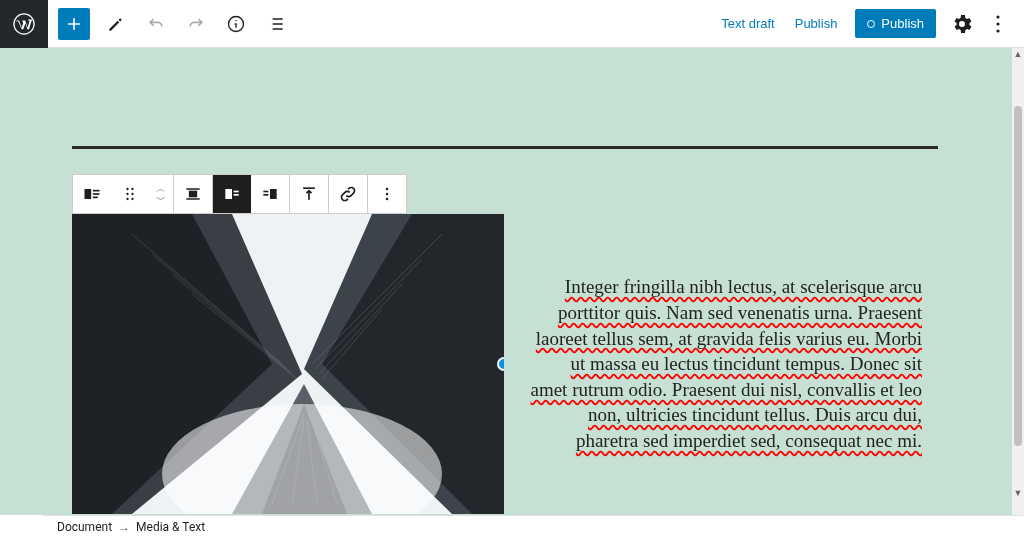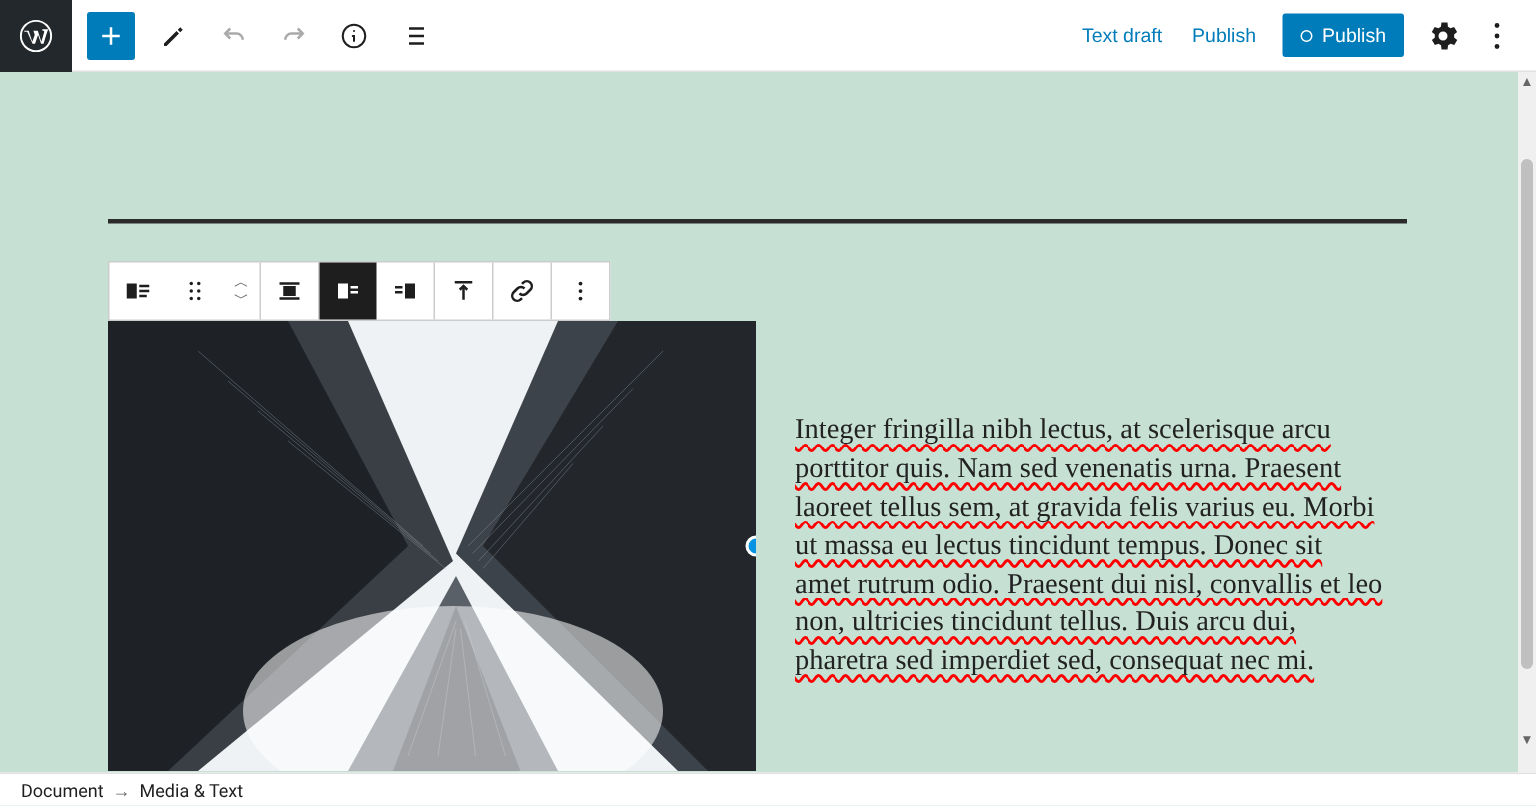--- a/index.html
+++ b/index.html
@@ -45,7 +45,7 @@
   .media-text { position:absolute; top:166px; left:72px; width:866px; display:flex; align-items:center; }
   .media { width:432px; height:300px; background:#e5e7e9; position:relative; overflow:hidden; }
   .handle { position:absolute; top:50%; right:-7px; width:14px; height:14px; border-radius:50%; background:#0693e3; border:2px solid #fff; transform:translateY(-50%); }
-  .text { flex:1; padding:0 16px 0 26px; font-family: Georgia, 'Times New Roman', serif; font-size:19px; line-height:1.35; color:#222; }
+  .text { flex:1; padding:0 16px 0 26px; font-family: Georgia, 'Times New Roman', serif; font-size:19px; line-height:1.35; color:#222;text-align:right; }
   .text span{ text-decoration: underline red wavy; text-decoration-skip-ink: none; text-underline-offset:3px;}
 
   

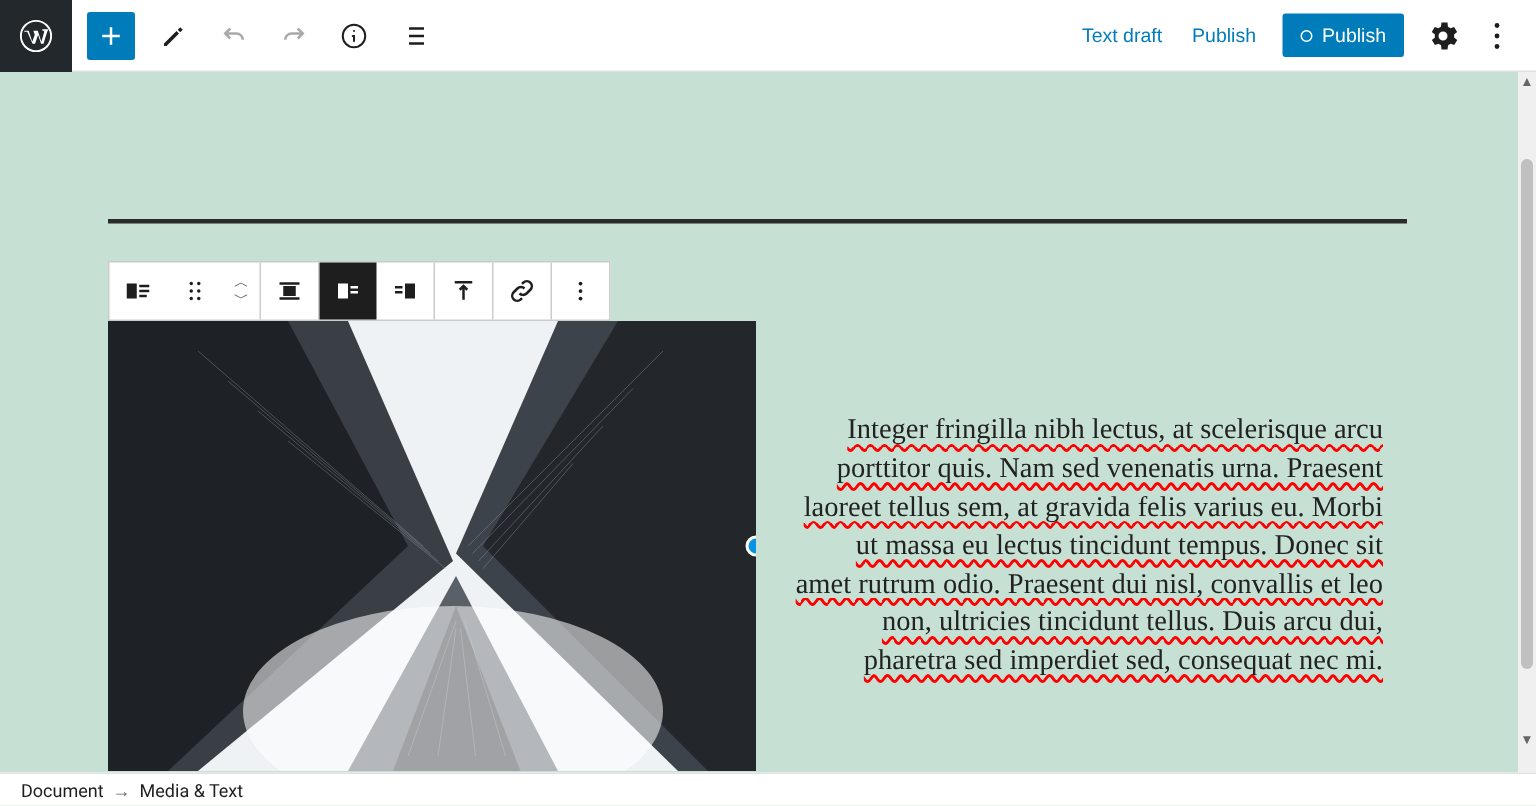--- a/index.html
+++ b/index.html
@@ -52,7 +52,7 @@
   .media svg{width:100%;height:100%;display:block;}
 
   
-  .footer { height:22px; background:#fff; border-top:1px solid #e0e0e0; display:flex; align-items:center; padding-left:14px; font-size:12px; color:#1e1e1e;}
+  .footer { height:22px; background:#fff; border-top:1px solid #e0e0e0; display:flex; align-items:center; padding-left:14px; font-size:12px; color:#1e1e1e;margin-left:43px;}
   .footer .arrow{ margin:0 6px; color:#666;}
 </style>
 </head>

